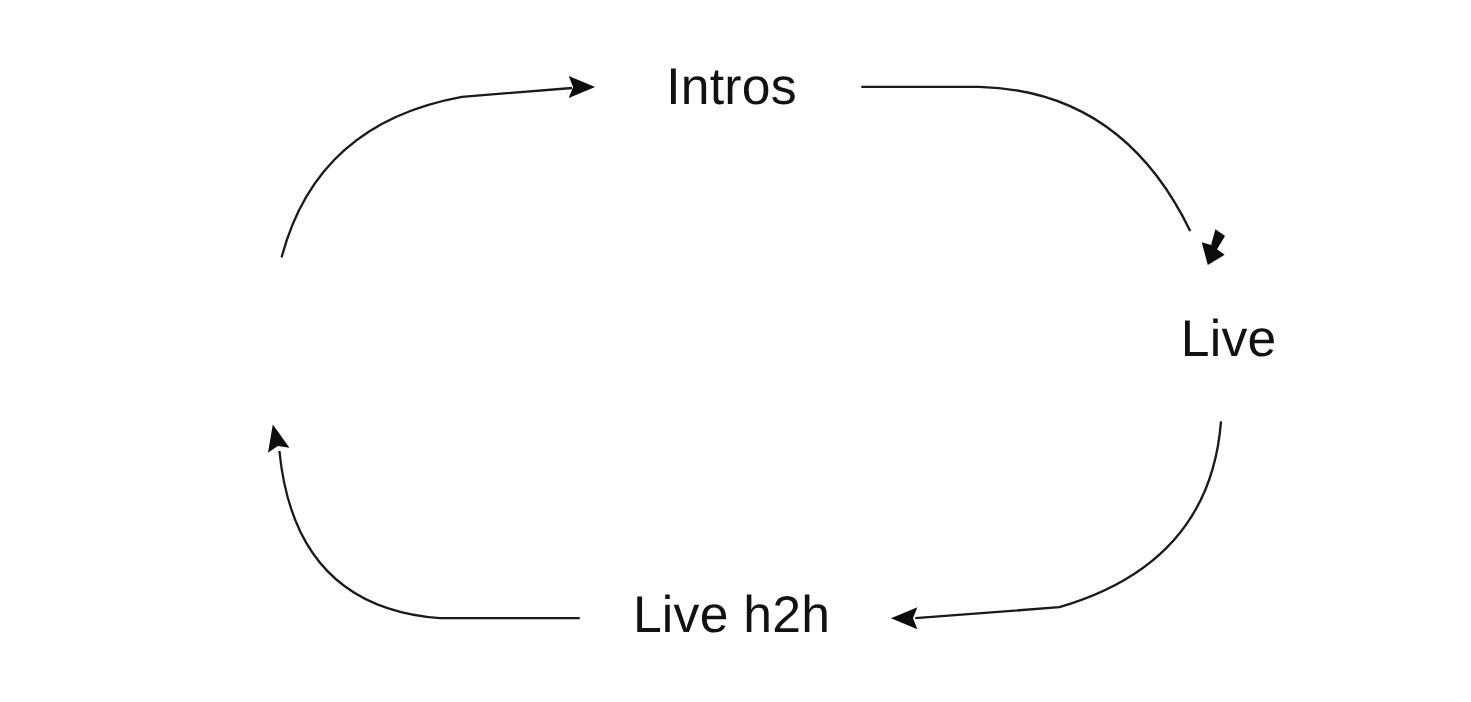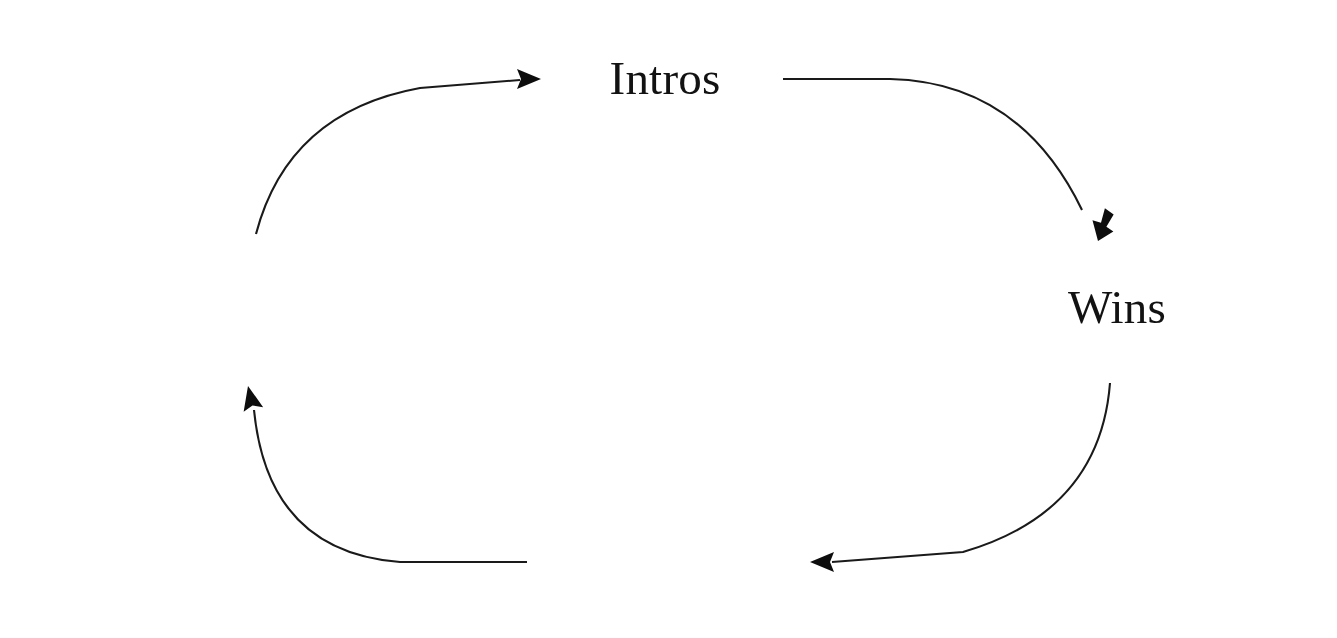--- a/index.html
+++ b/index.html
@@ -30,7 +30,7 @@
   }
   .node-label {
     position: absolute;
-    font-family: Liberation Serif, serif;
+    font-family: Liberation Sans, sans-serif;
     font-size: 47px;
     font-weight: 400;
     color: #121212;

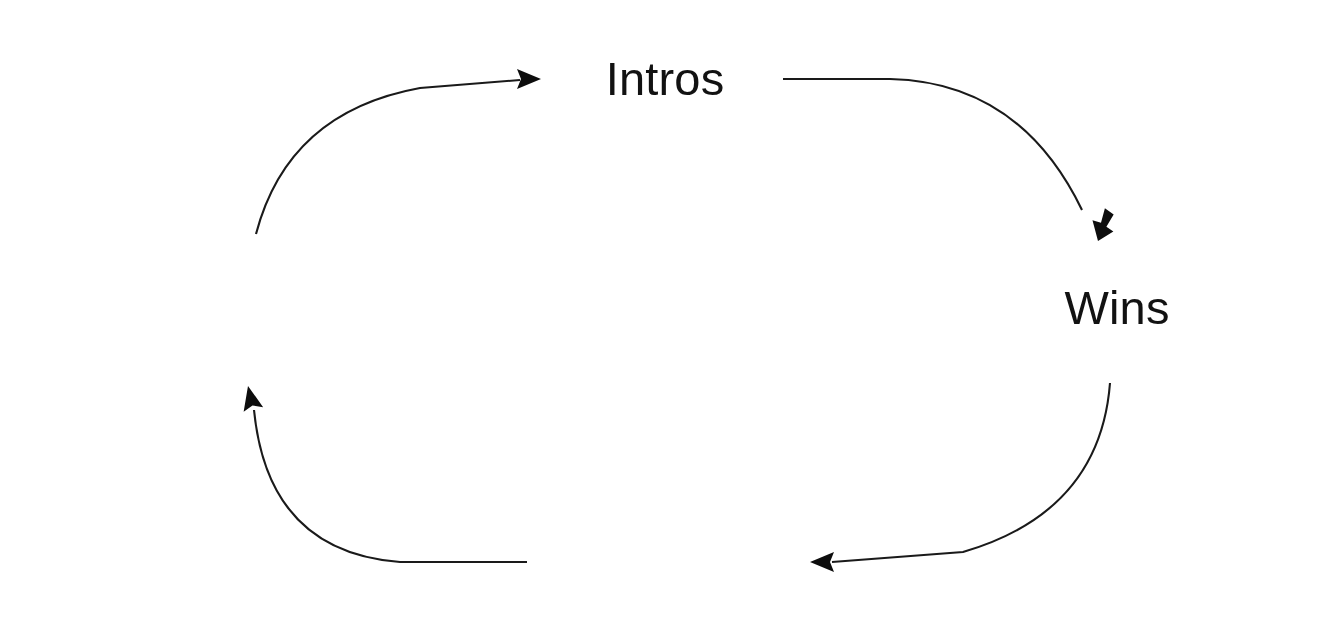--- a/index.html
+++ b/index.html
@@ -83,7 +83,7 @@
 
   <div class="node-label" style="left:665px; top:78px;">Intros</div>
 
-  <div class="node-label" style="left:1117px; top:307px;">Wins</div>
+  <div class="node-label" style="left:1117px; top:307px;">Live</div>
 
 
 

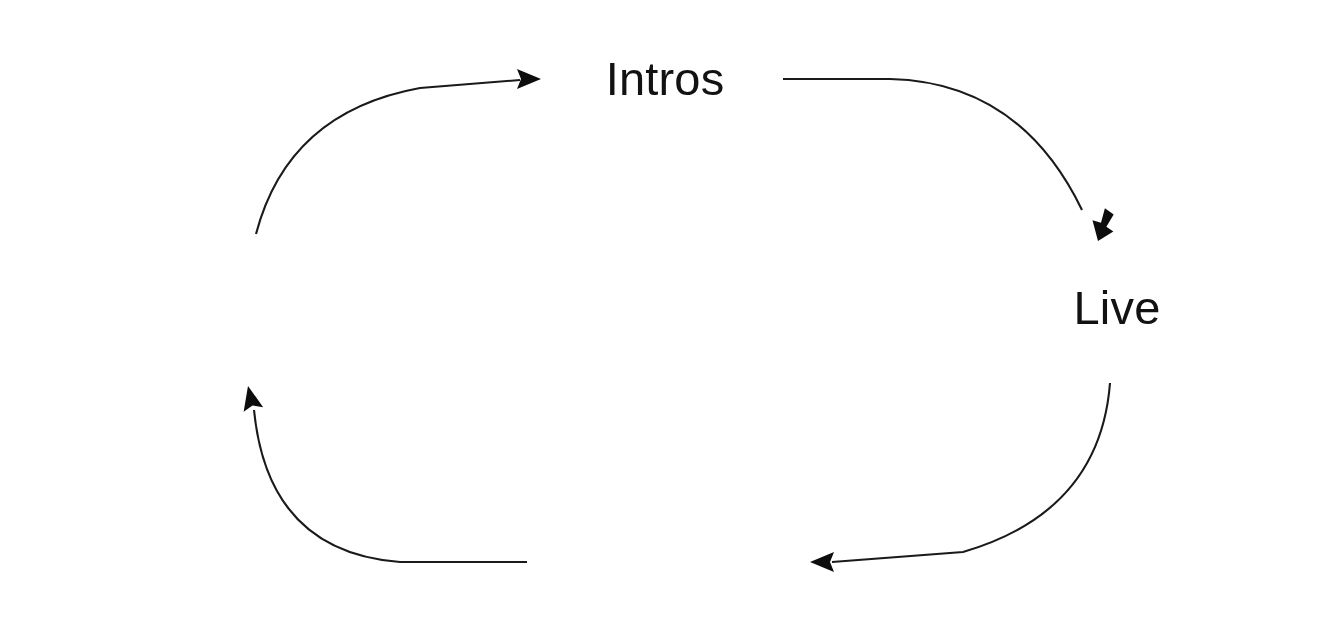--- a/index.html
+++ b/index.html
@@ -85,6 +85,7 @@
 
   <div class="node-label" style="left:1117px; top:307px;">Live</div>
 
+  <div class="node-label" style="left:665px; top:558px;">Live h2h</div>
 
 
 </div>

